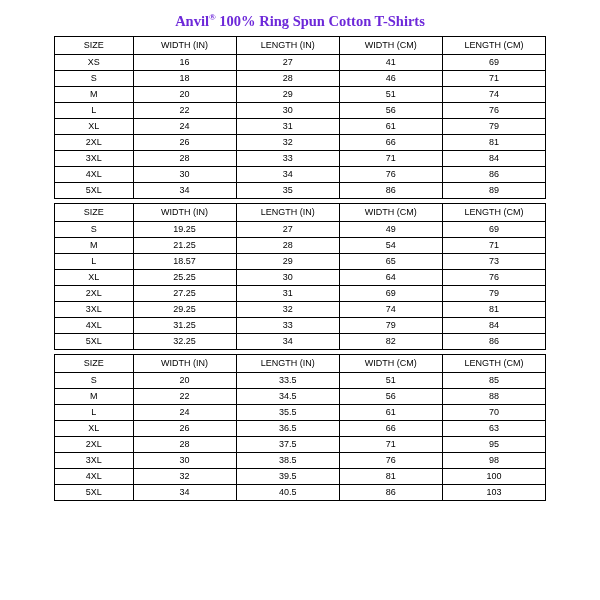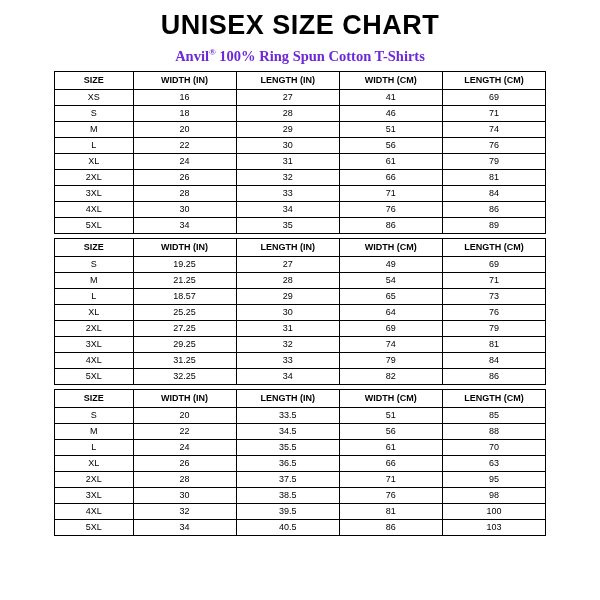--- a/index.html
+++ b/index.html
@@ -78,7 +78,6 @@
 <body>
 
 <div class="page">
-  <div class="main-title">UNISEX SIZE CHART</div>
   <div id="sections-root">
       <div class="section">
         <div class="section-title"><span>Anvil</span><span class="reg">®</span><span> 100% Ring Spun Cotton T-Shirts</span></div>

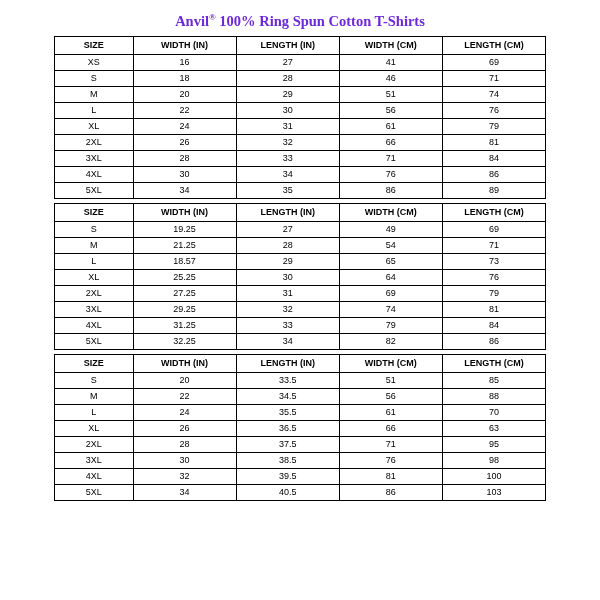--- a/index.html
+++ b/index.html
@@ -62,7 +62,7 @@
     color: #000000;
   }
   table.size-table th {
-    font-weight: bold;
+    font-weight: normal;
     font-size: 9px;
     height: 17px;
     line-height: 17px;

